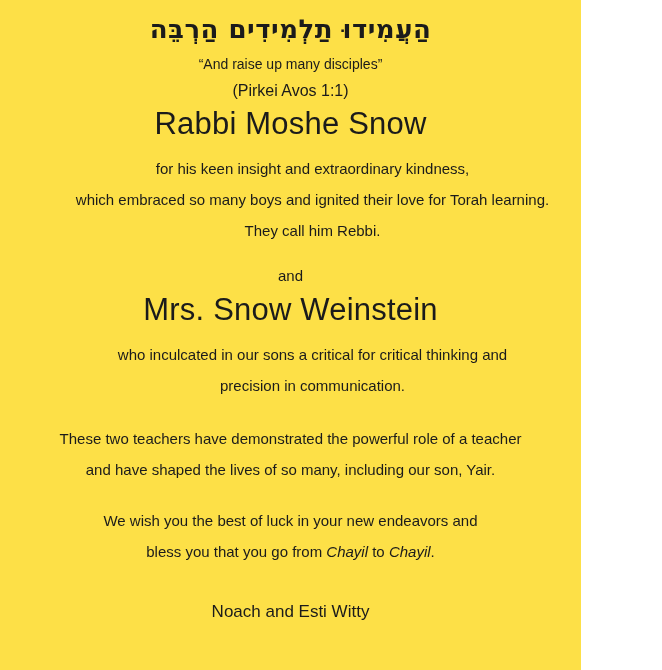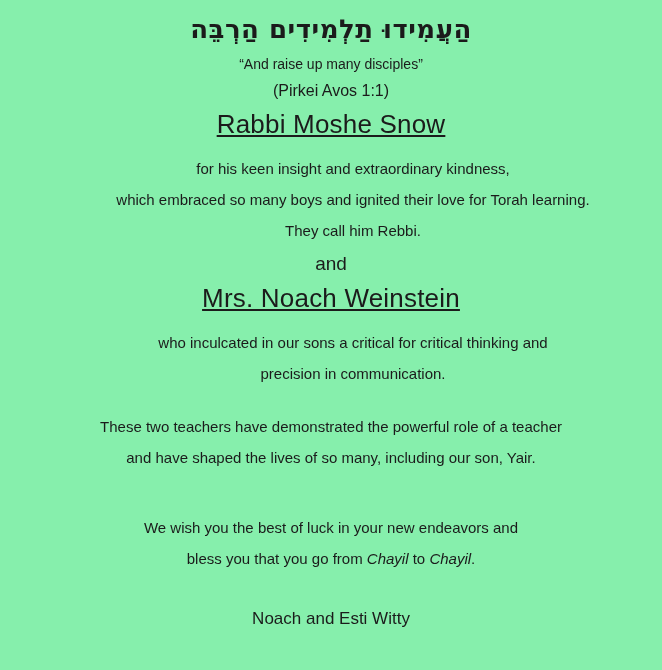--- a/index.html
+++ b/index.html
@@ -8,7 +8,7 @@
     background: #ffffff;
   }
   .page {
-    width: 662px;
+    width: 581px;
     height: 670px;
     box-sizing: border-box;
     padding-top: 8px;
@@ -17,7 +17,7 @@
     color: #1b1b1b;
     font-family: "Liberation Sans", sans-serif;
     font-size: 15px;
-    background: #86efac;
+    background: #fde047;
   }
   .hebrew-title {
     font-family: "DejaVu Sans", sans-serif;

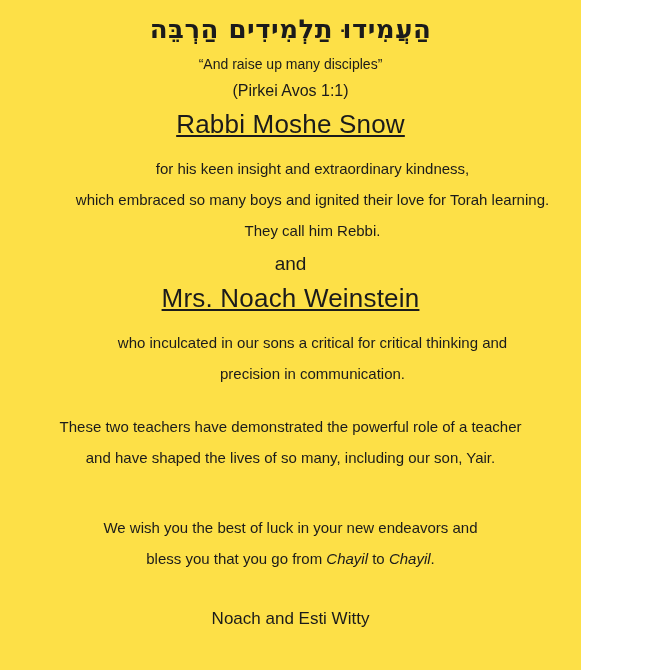--- a/index.html
+++ b/index.html
@@ -40,10 +40,9 @@
     line-height: 28px;
   }
   .honoree-name {
-    font-size: 26px;
+    font-size: 31px;
     line-height: 42px;
     letter-spacing: 0.2px;
-    text-decoration: underline;
   }
   .tribute-group {
     margin-top: 8px;

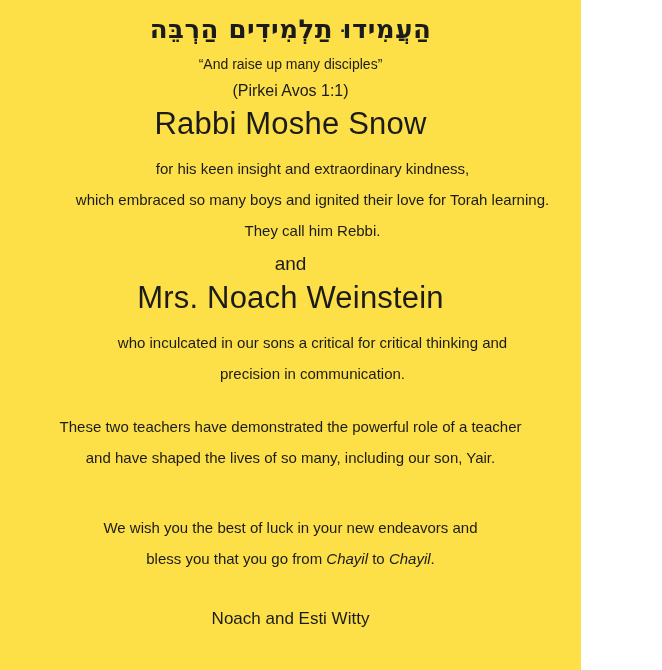--- a/index.html
+++ b/index.html
@@ -53,9 +53,9 @@
     line-height: 31px;
   }
   .connector {
-    font-size: 19px;
+    font-size: 15px;
     line-height: 26px;
-    margin-top: 5px;
+    margin-top: 17px;
   }
   .paragraph-1 {
     margin-top: 22px;

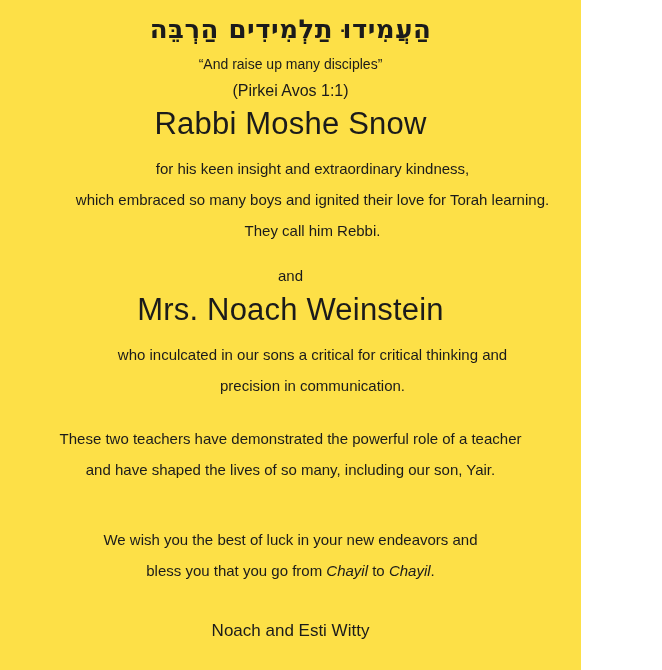--- a/index.html
+++ b/index.html
@@ -94,7 +94,7 @@
 
   <div class="connector">and</div>
 
-  <div class="honoree-name">Mrs. Noach Weinstein</div>
+  <div class="honoree-name">Mrs. Snow Weinstein</div>
 
   <div class="tribute-group">
     <div class="body-line">who inculcated in our sons a critical for critical thinking and</div>

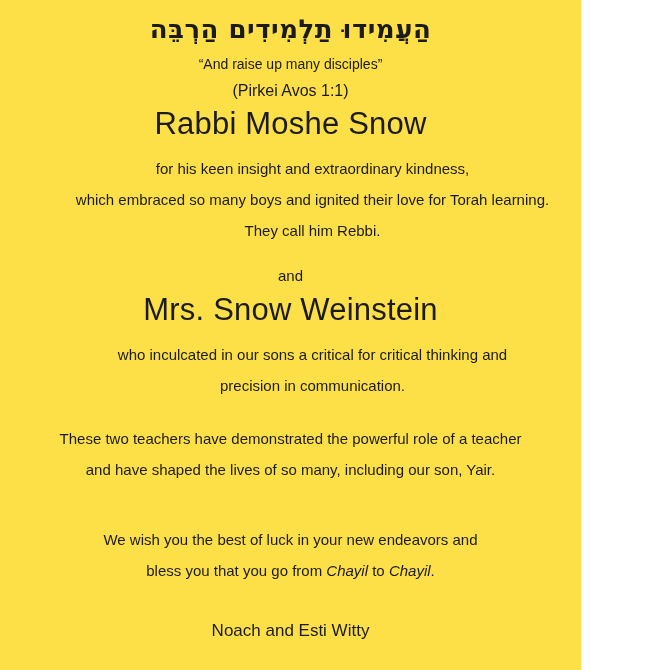--- a/index.html
+++ b/index.html
@@ -61,7 +61,7 @@
     margin-top: 22px;
   }
   .paragraph-2 {
-    margin-top: 39px;
+    margin-top: 20px;
   }
   .it {
     font-style: italic;

